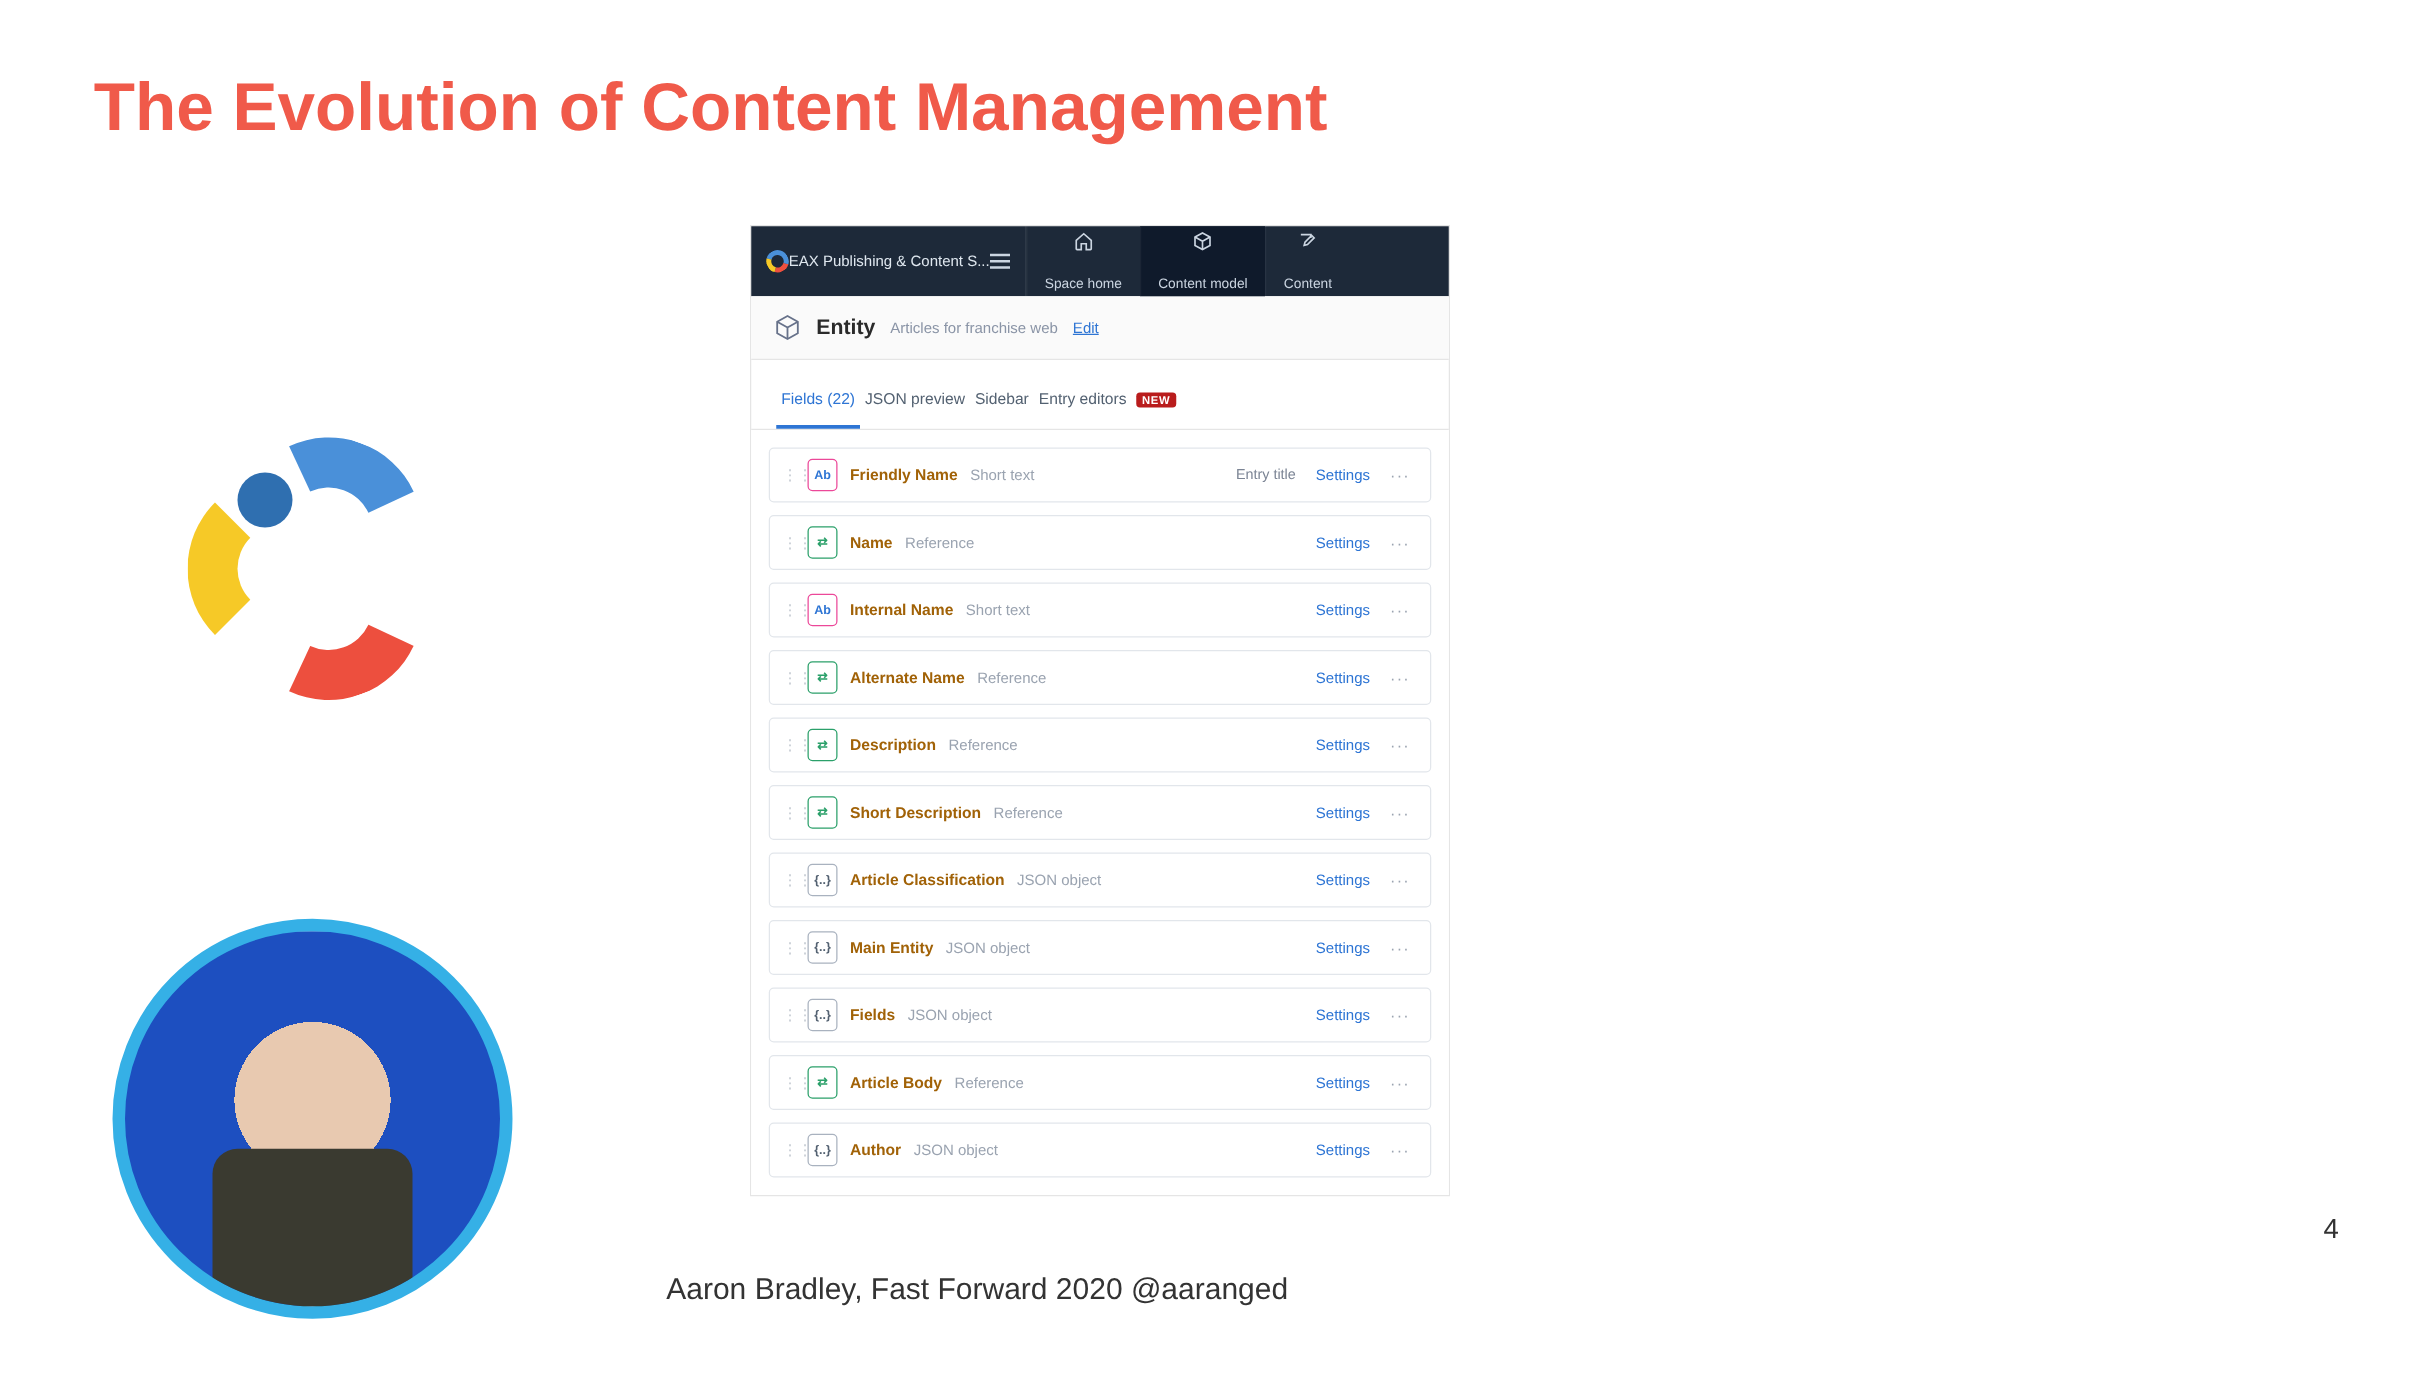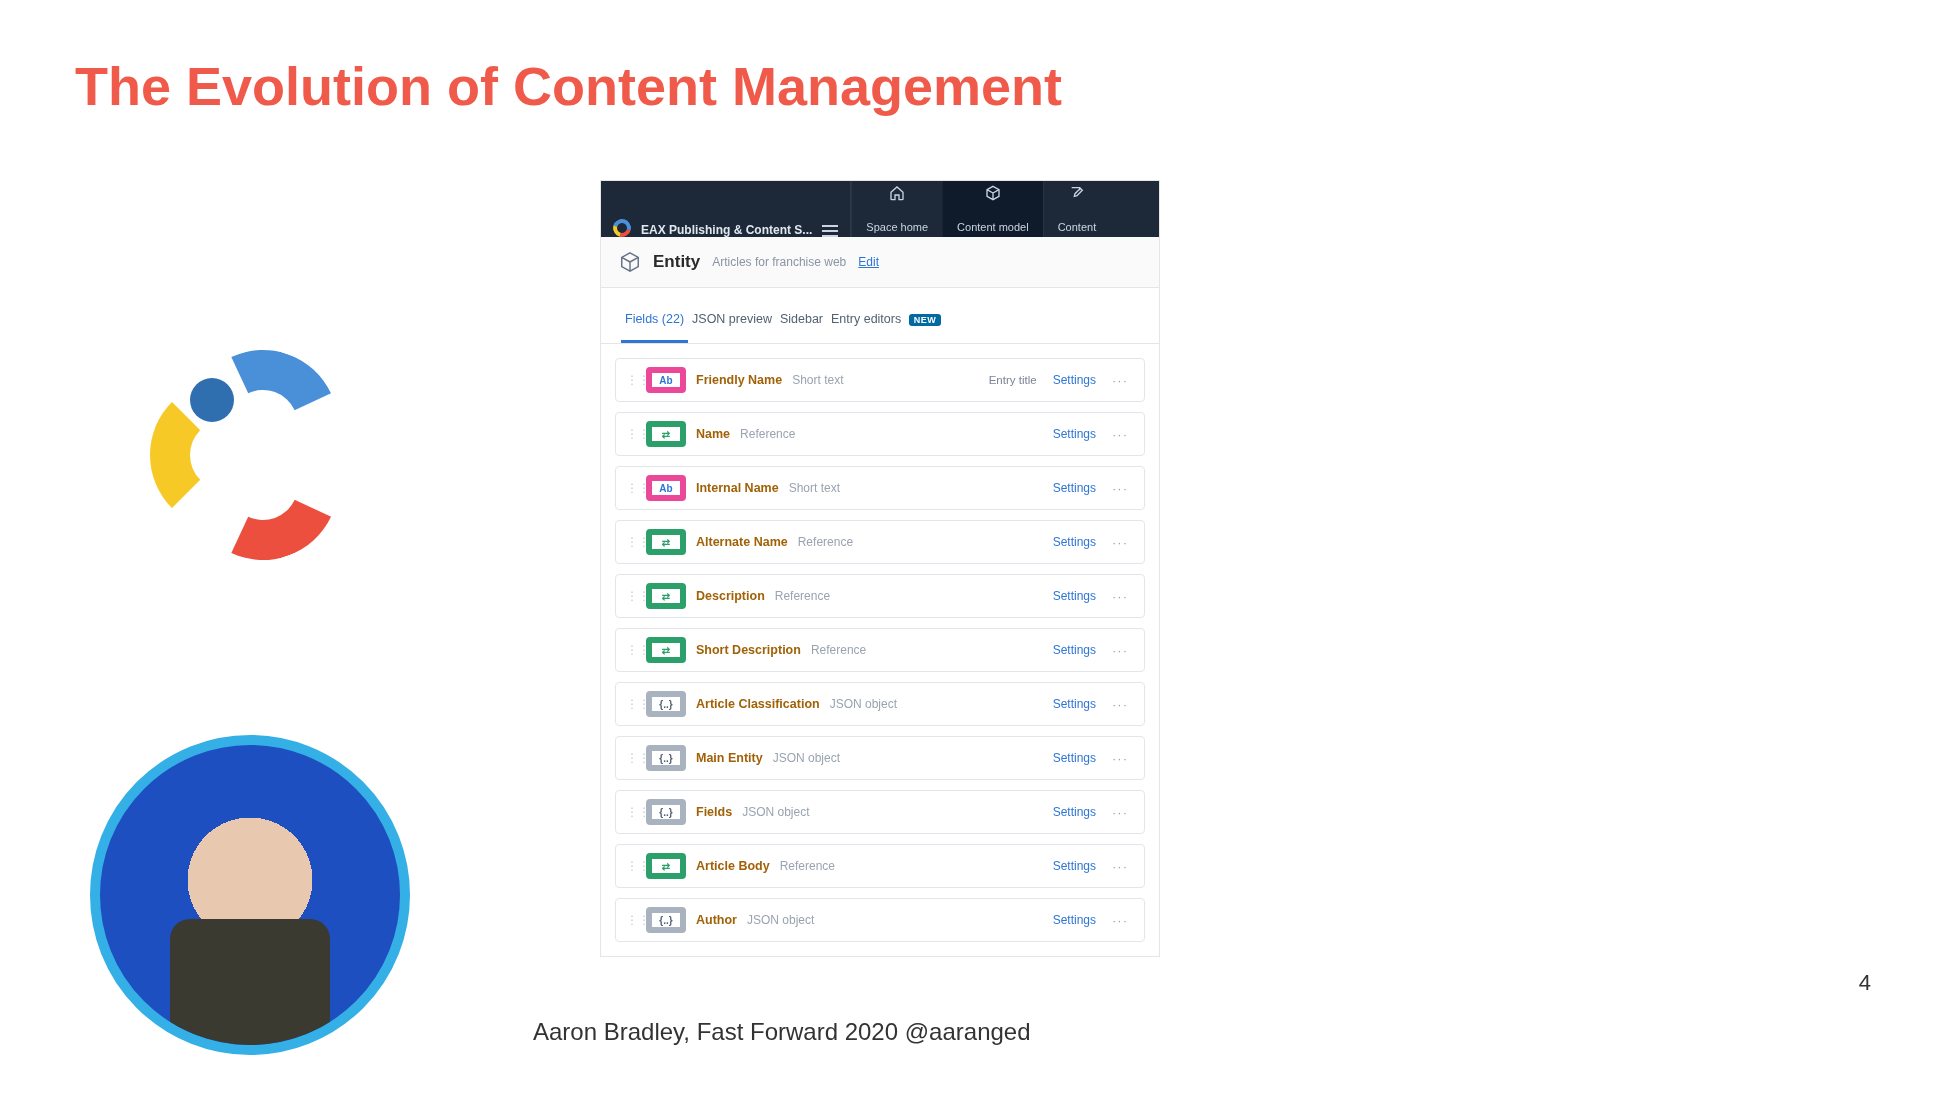--- a/index.html
+++ b/index.html
@@ -120,12 +120,10 @@
   }
   .app-brand {
     display: flex;
-    align-items: flex-end;
-    gap: 10px;
+    align-items: center;
     padding: 0 12px;
     flex: 0 0 200px;
     border-right: 1px solid rgba(255,255,255,0.08);
-    font-weight: bold;
   }
   .mini-logo {
     width: 18px; height: 18px;

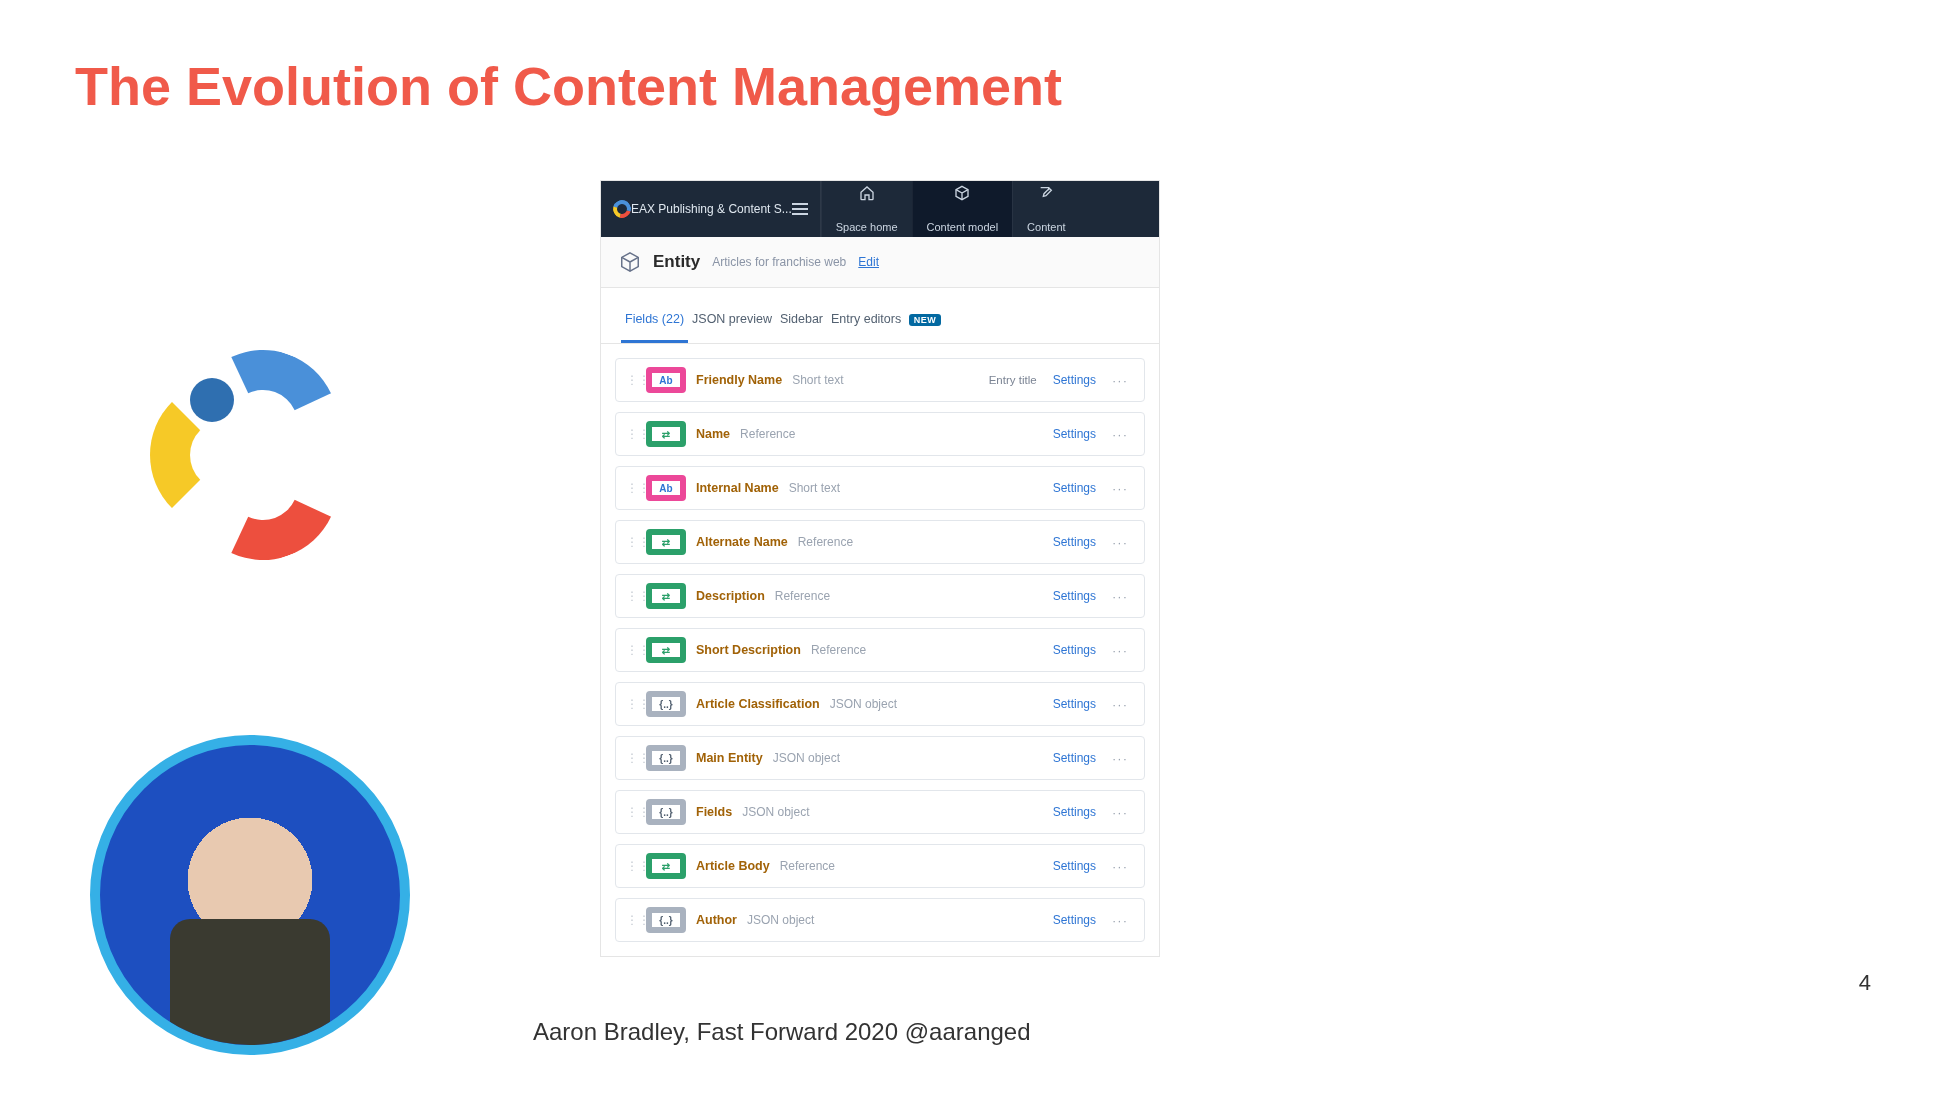--- a/index.html
+++ b/index.html
@@ -172,7 +172,7 @@
   .tab.active { color:#2e75d4; border-bottom-color:#2e75d4; font-weight:500;}
   .badge-new {
     display:inline-block;
-    background:#0369a1;
+    background:#b91c1c;
     color:#fff;
     font-size:9px;
     padding:1px 5px;

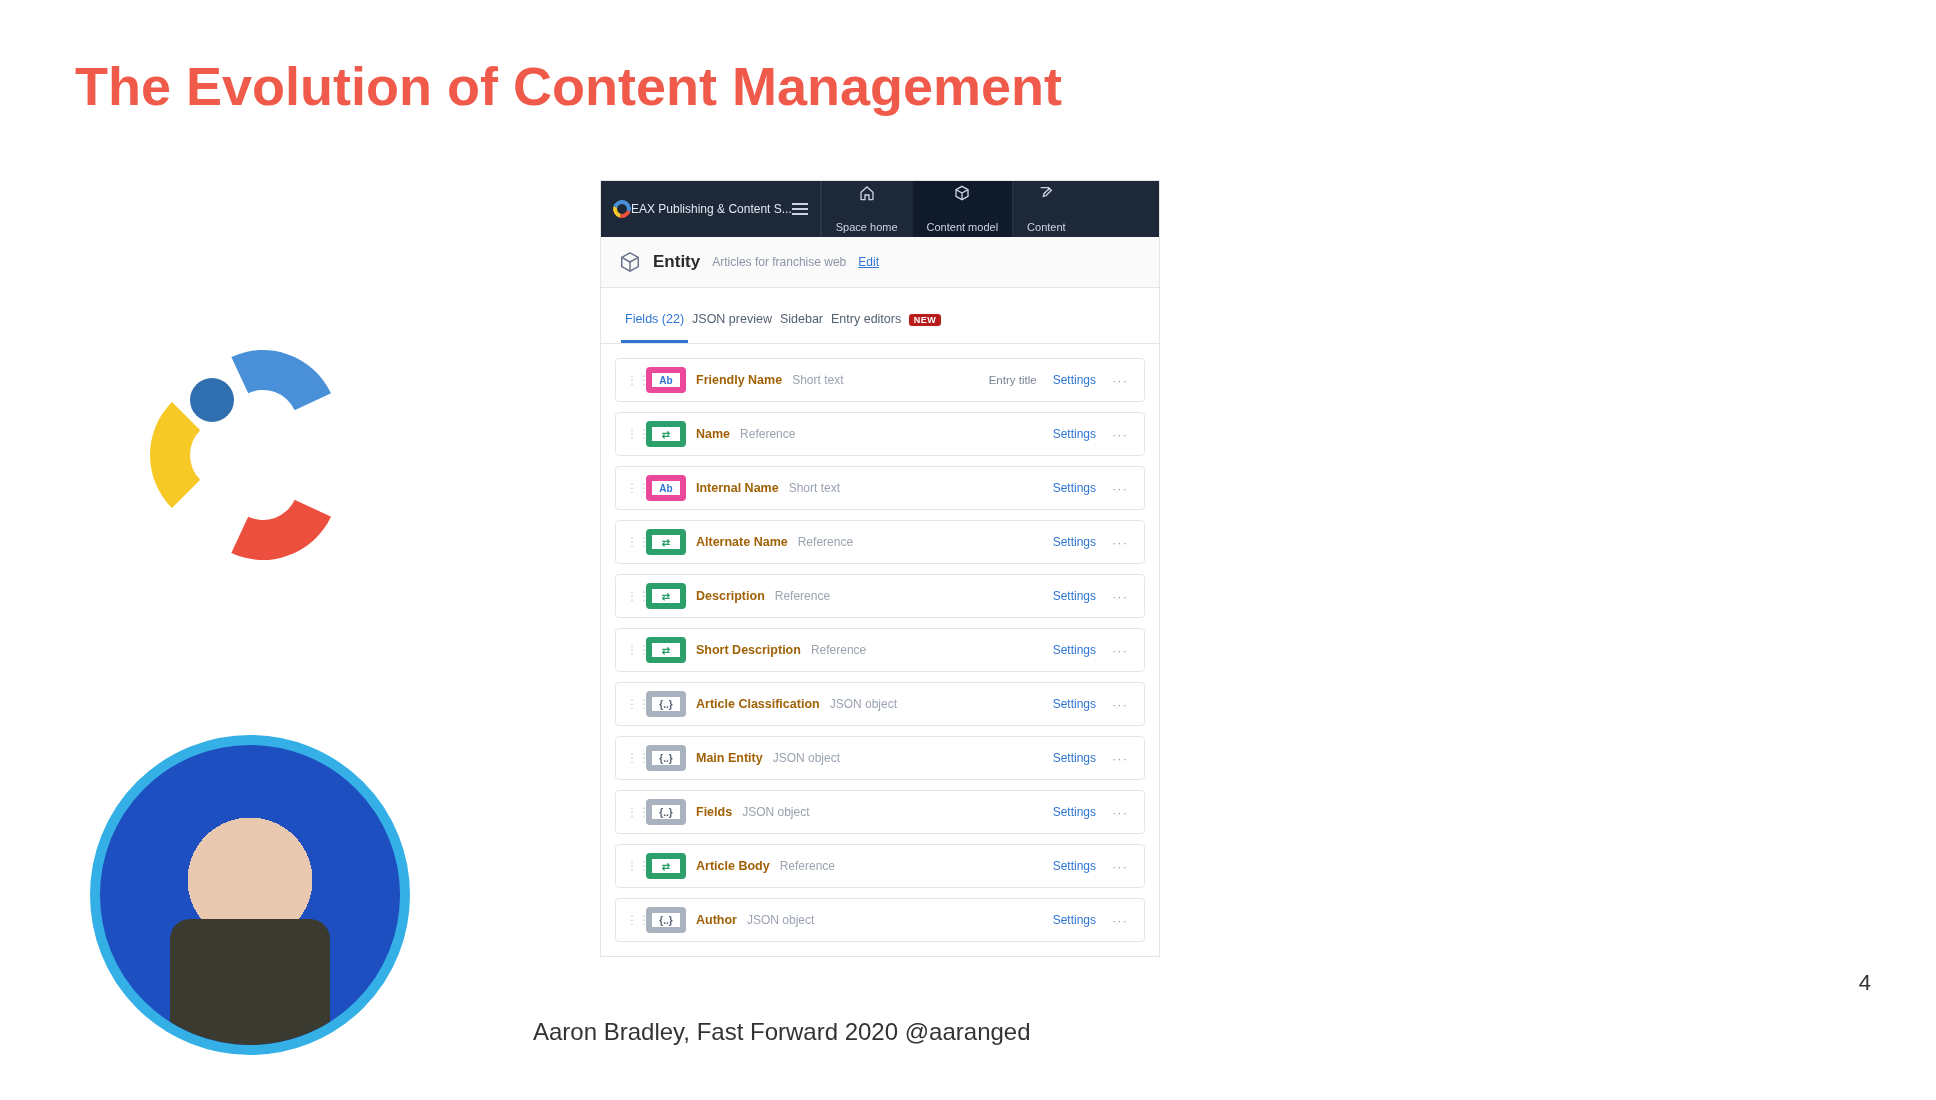--- a/index.html
+++ b/index.html
@@ -194,8 +194,8 @@
   }
   .drag-handle { color:#c3c9d1; font-size:12px; cursor:grab; width:10px; text-align:center; line-height:1;}
   .type-badge {
-    width:40px; height:26px;
-    border:6px solid #ec4899;
+    width:24px; height:26px;
+    border:1px solid #ec4899;
     border-radius:4px;
     display:flex; align-items:center; justify-content:center;
     font-size:10px; font-weight:700;

